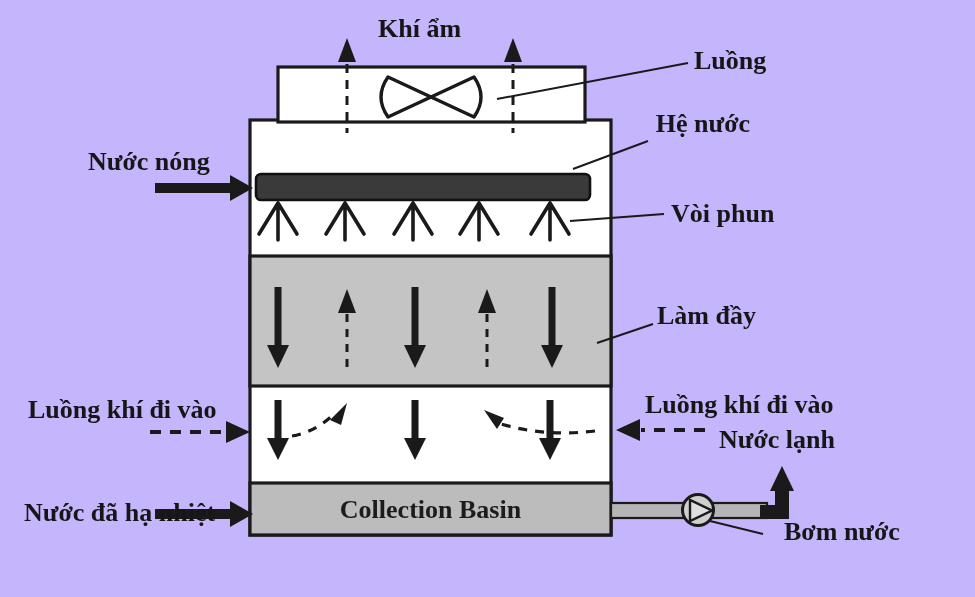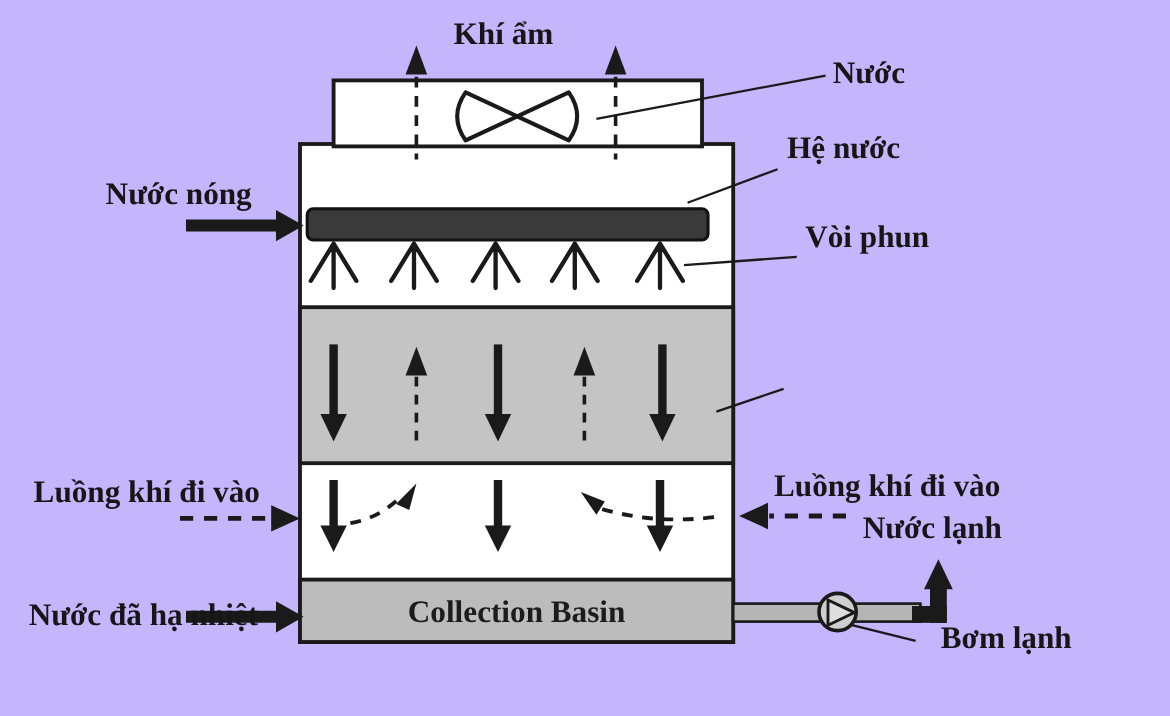--- a/index.html
+++ b/index.html
@@ -162,7 +162,7 @@
 
   <div class="lbl" style="left:378px;top:15px;">Khí ẩm</div>
 
-  <div class="lbl" style="left:694px;top:47px;">Nước</div>
+  <div class="lbl" style="left:694px;top:47px;">Luồng</div>
 
   <div class="lbl center" style="left:643px;top:110px;width:120px;white-space:normal;">
     <span>Hệ nước</span><br>

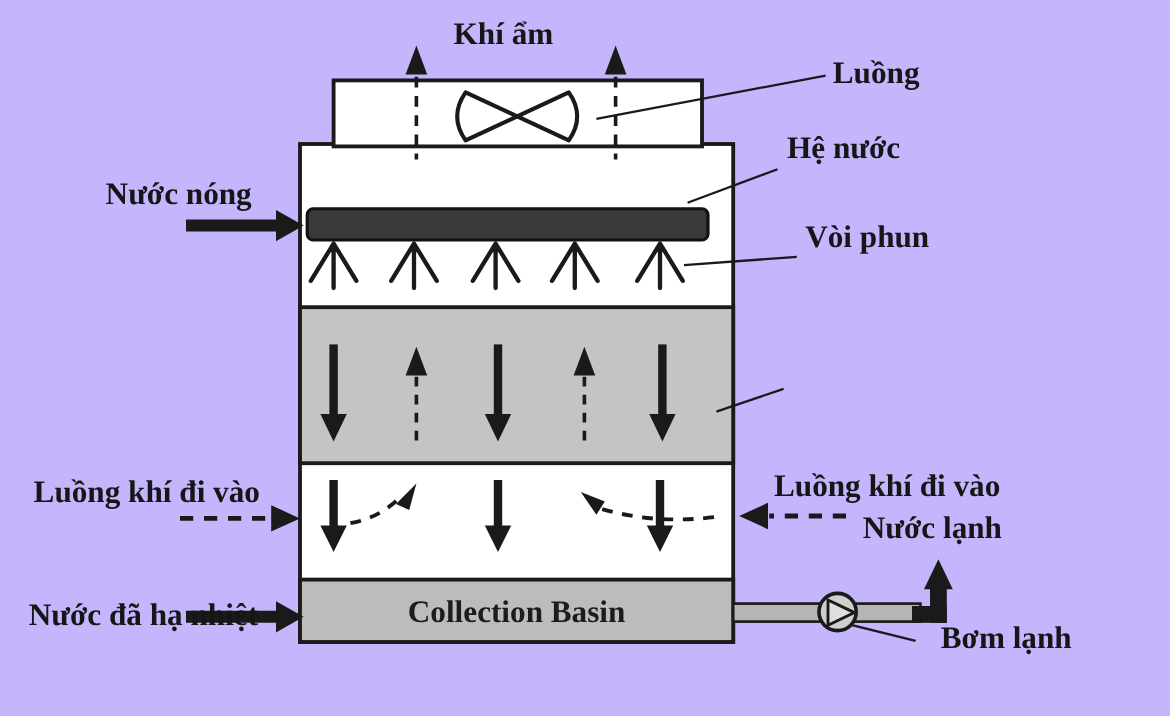--- a/index.html
+++ b/index.html
@@ -170,7 +170,7 @@
 
   <div class="lbl" style="left:88px;top:148px;">Nước nóng</div>
 
-  <div class="lbl" style="left:671px;top:184px;font-family:Liberation Serif, serif;">Vòi phun</div>
+  <div class="lbl" style="left:671px;top:200px;font-family:Liberation Serif, serif;">Vòi phun</div>
 
 
   <div class="lbl" style="left:28px;top:396px;">Luồng khí đi vào</div>

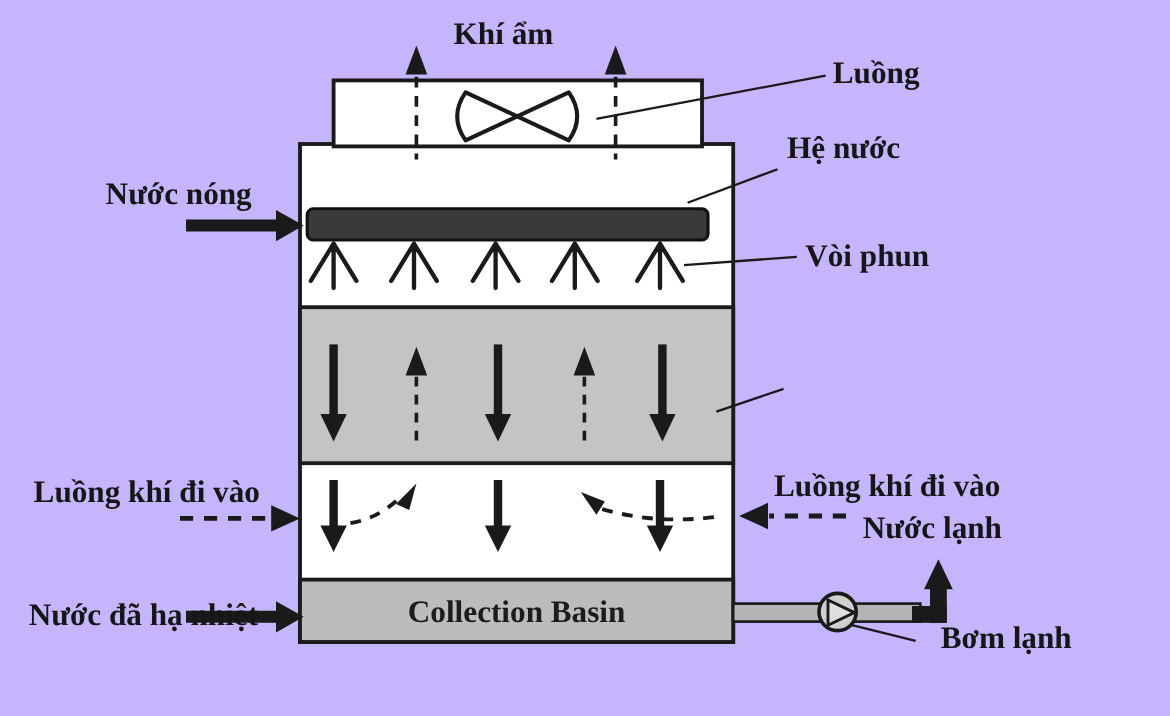--- a/index.html
+++ b/index.html
@@ -172,6 +172,7 @@
 
   <div class="lbl" style="left:671px;top:200px;font-family:Liberation Serif, serif;">Vòi phun</div>
 
+  <div class="lbl" style="left:657px;top:302px;">Làm đầy</div>
 
   <div class="lbl" style="left:28px;top:396px;">Luồng khí đi vào</div>
 

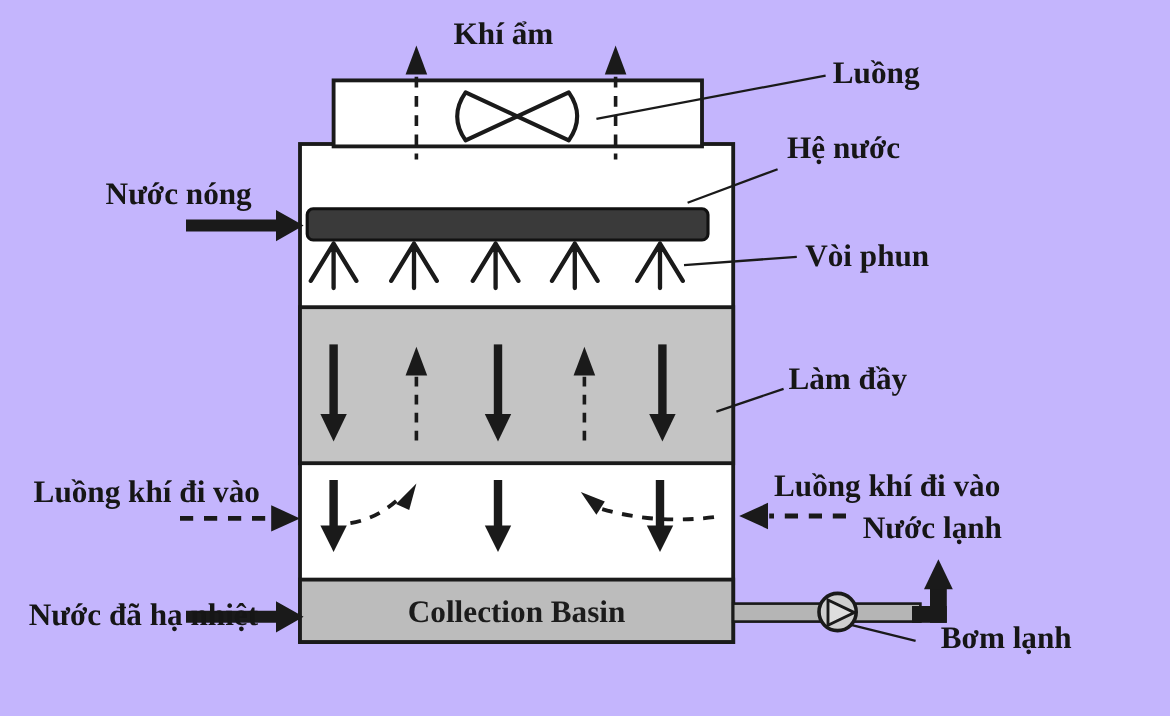--- a/index.html
+++ b/index.html
@@ -184,7 +184,7 @@
 
   <div class="basin-lbl">Collection Basin</div>
 
-  <div class="lbl" style="left:784px;top:518px;">Bơm lạnh</div>
+  <div class="lbl" style="left:784px;top:518px;">Bơm nước</div>
 
 </div>
 

